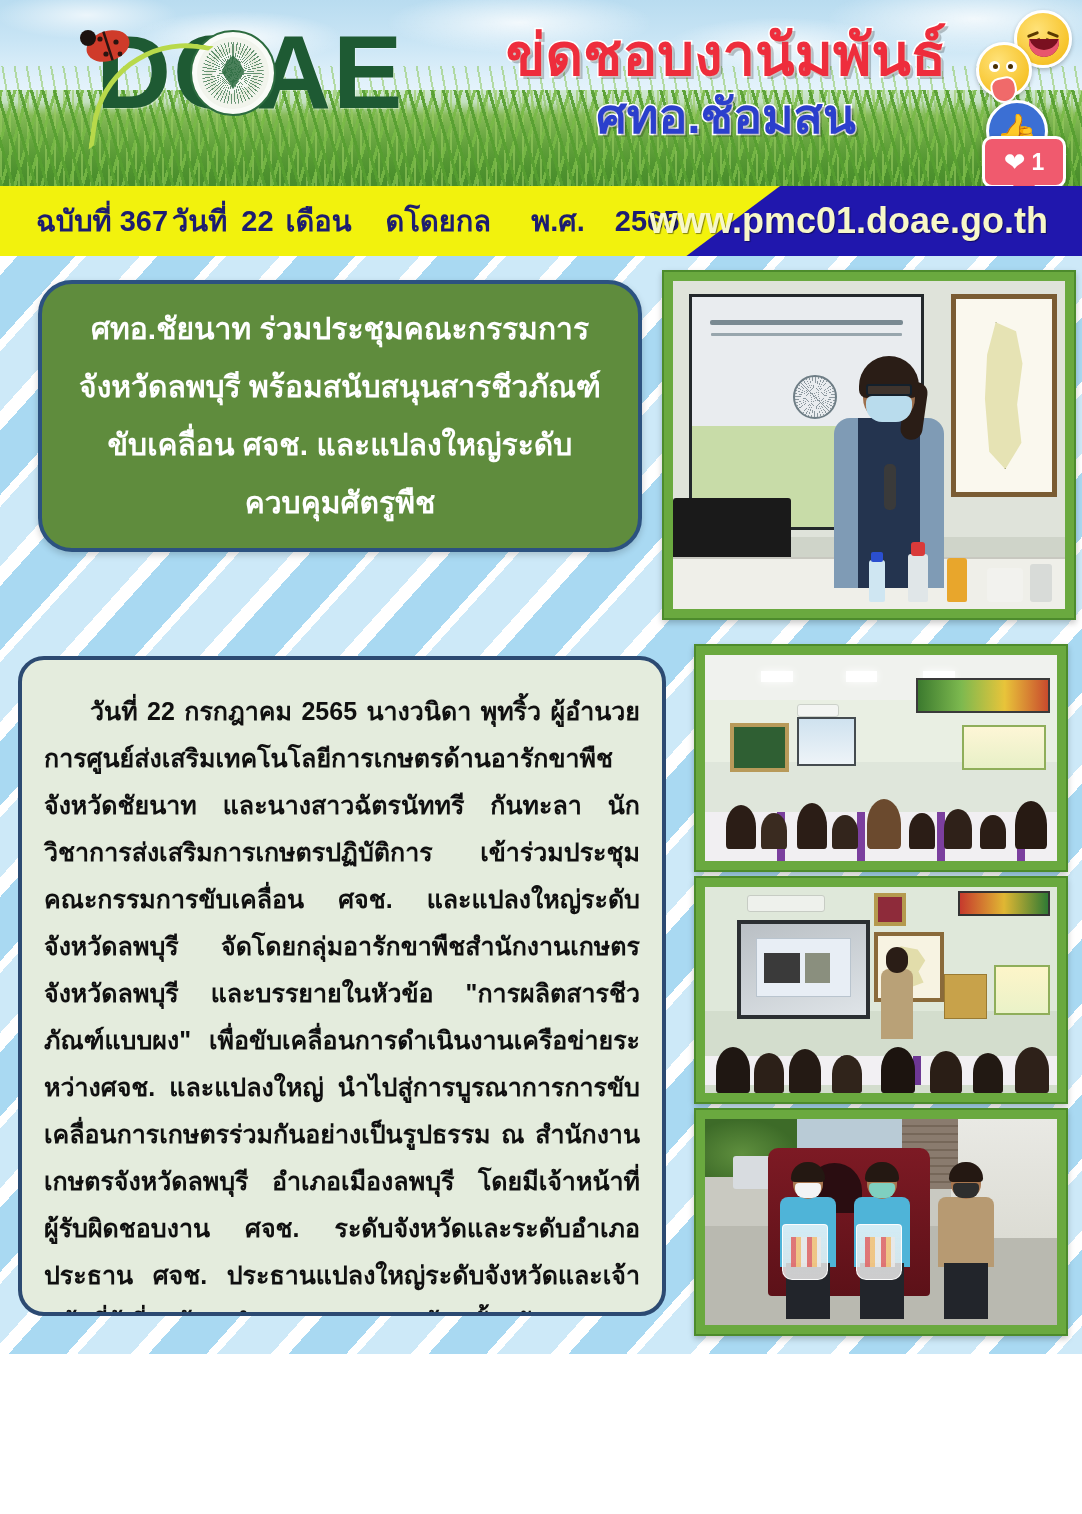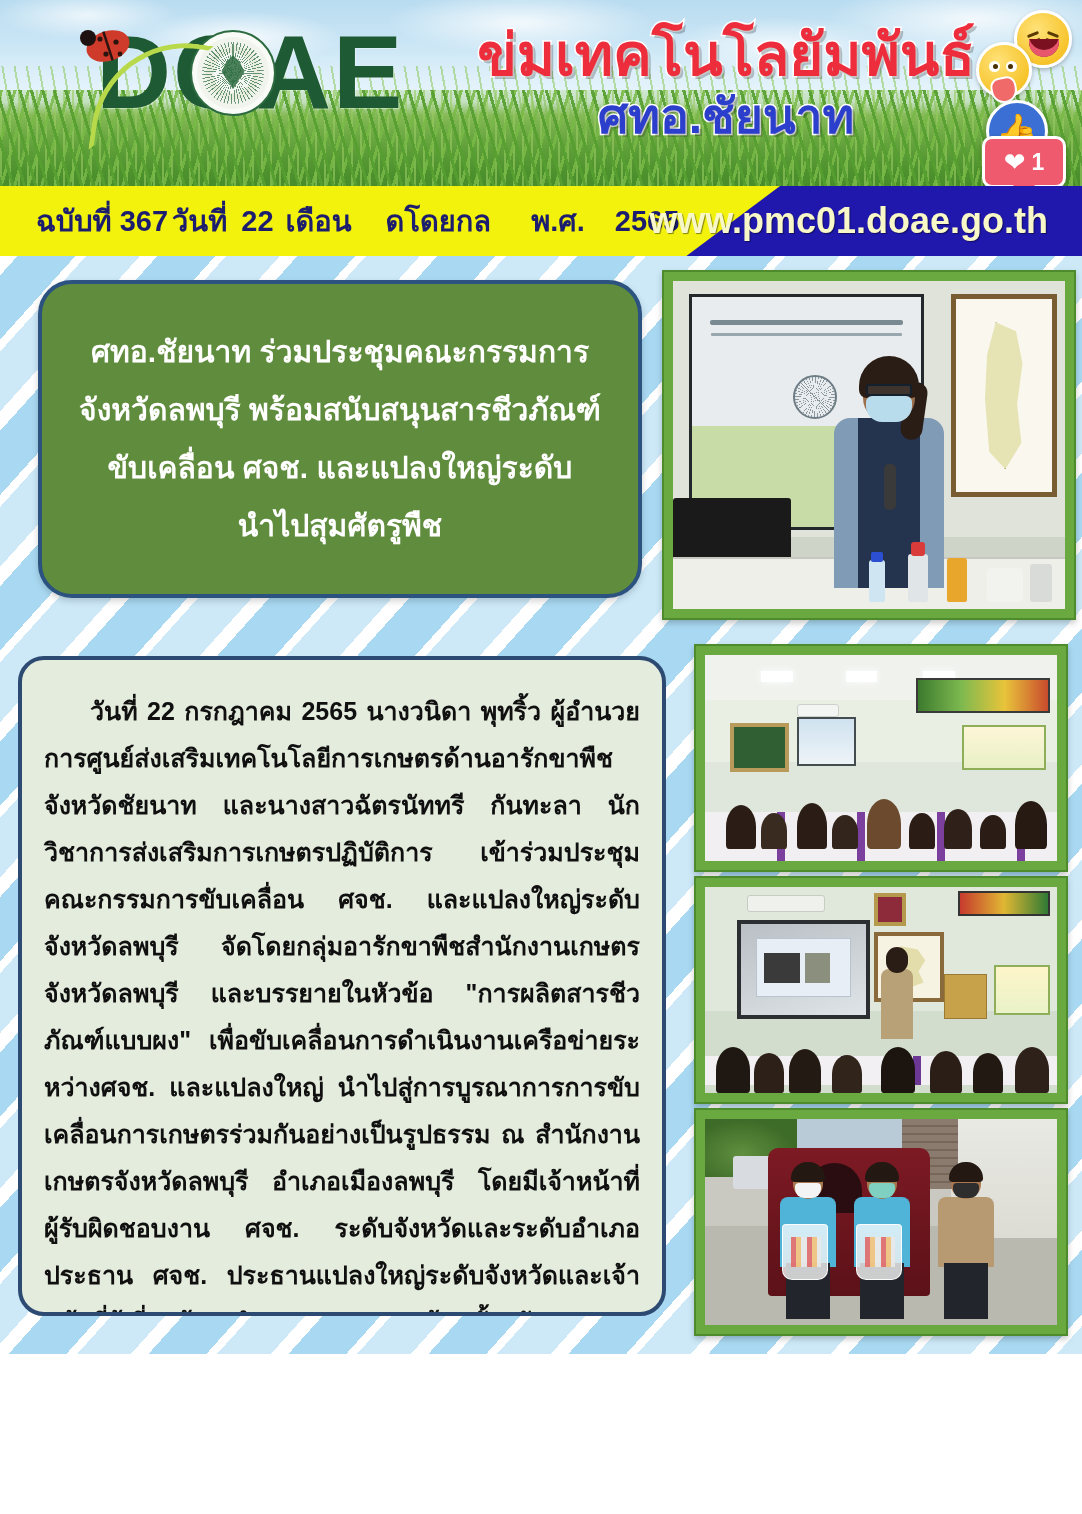--- a/index.html
+++ b/index.html
@@ -453,7 +453,7 @@
     </svg>
 
     <div class="banner-head">
-      <div class="head-line1">ข่มเทคโนโลยัมพันธ์</div>
+      <div class="head-line1">ข่ดชอบงานัมพันธ์</div>
       <div class="head-line2">ศทอ.ชัยนาท</div>
     </div>
 

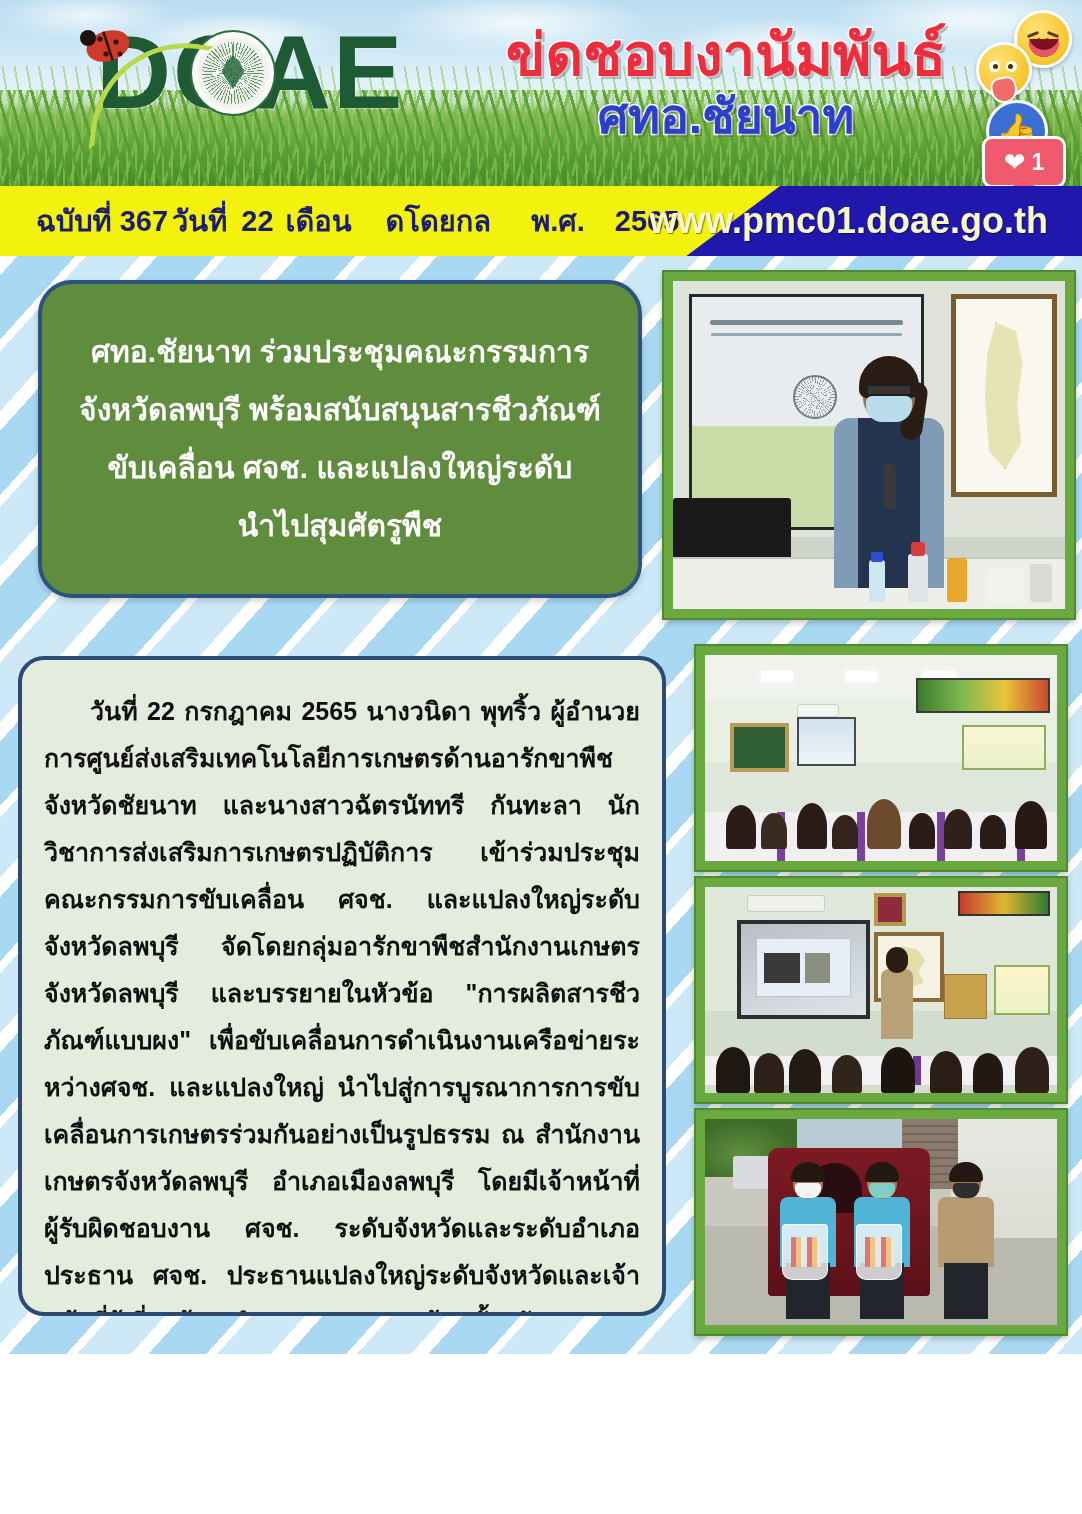--- a/index.html
+++ b/index.html
@@ -454,7 +454,7 @@
 
     <div class="banner-head">
       <div class="head-line1">ข่ดชอบงานัมพันธ์</div>
-      <div class="head-line2">ศทอ.ชัยนาท</div>
+      <div class="head-line2">ศทอ.ชัอมสน</div>
     </div>
 
     <div class="reactions">

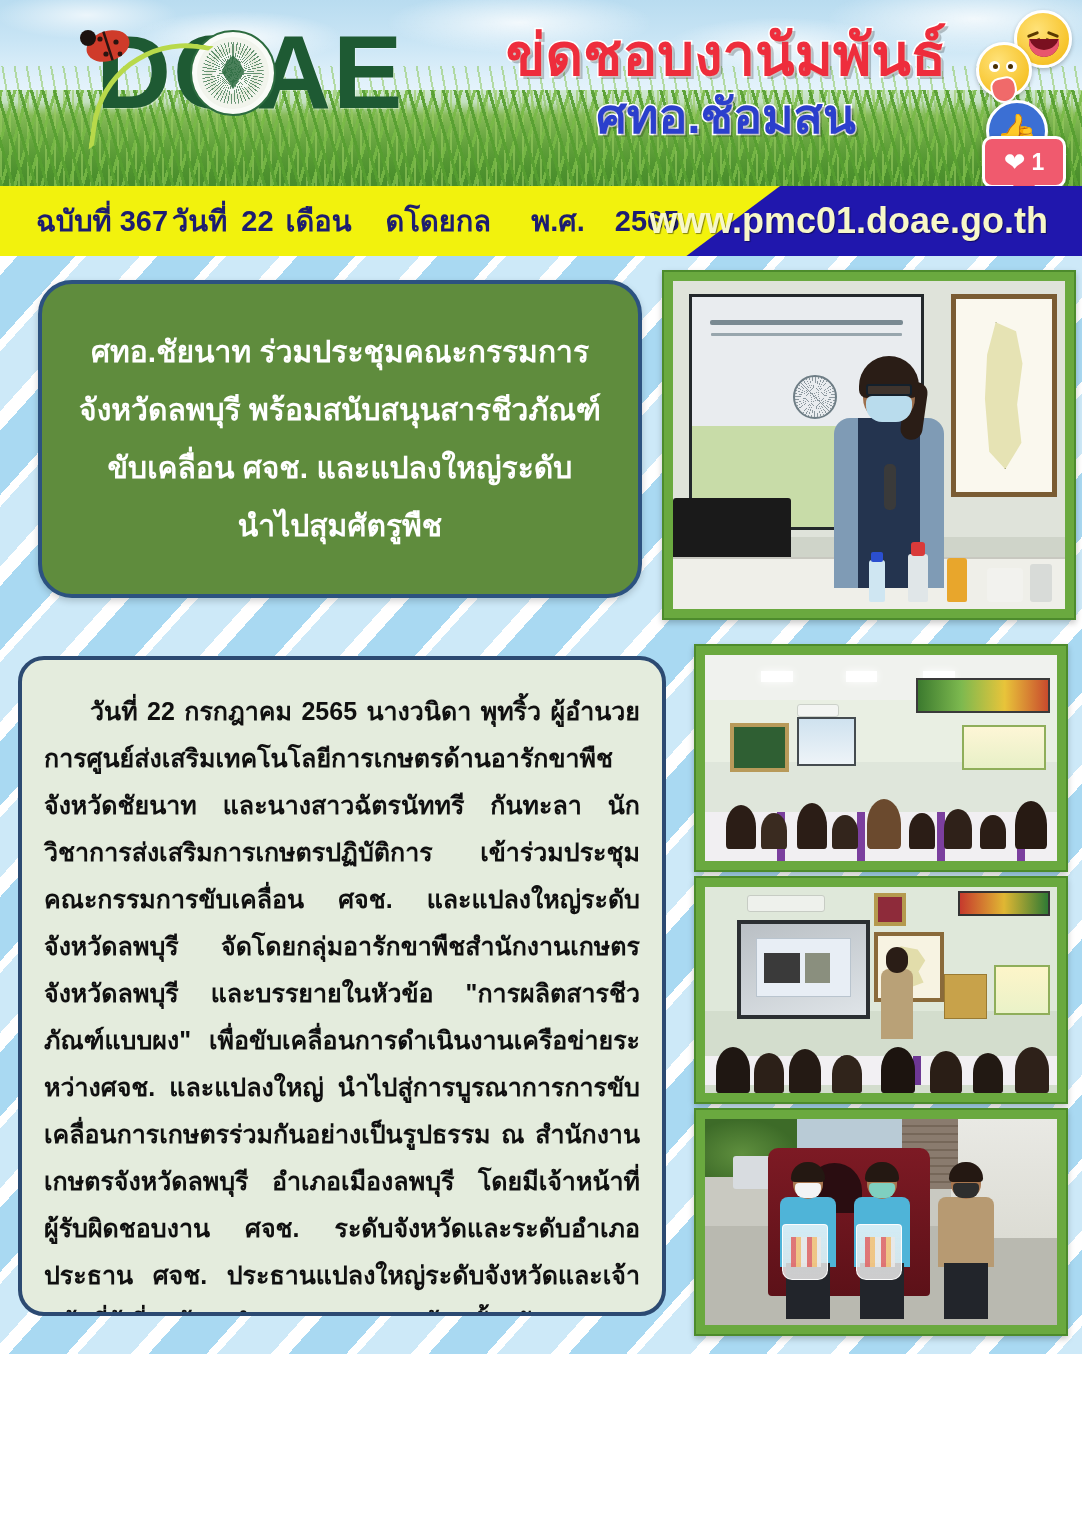--- a/index.html
+++ b/index.html
@@ -218,7 +218,7 @@
   
   .title-card {
     position:absolute; left: 38px; top: 24px;
-    width: 604px; height: 318px;
+    width: 604px; height: 272px;
     background: #5f8c3d;
     border: 4px solid #2c5280;
     border-radius: 34px;

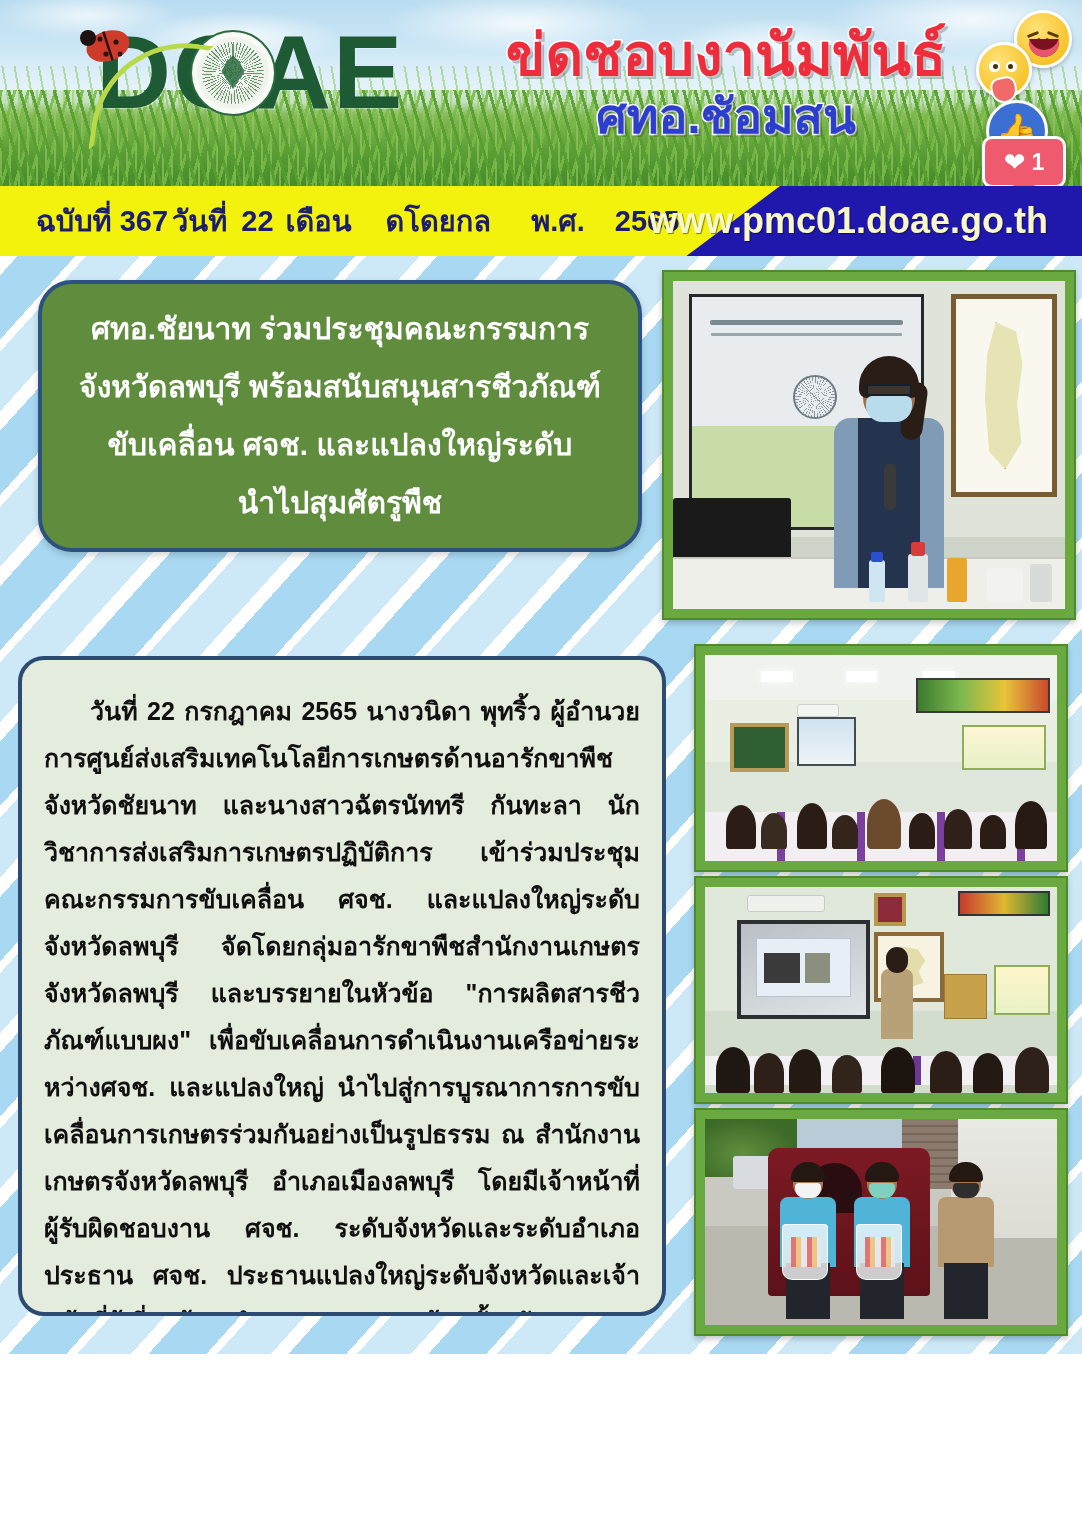--- a/index.html
+++ b/index.html
@@ -509,7 +509,7 @@
         <div>ศทอ.ชัยนาท ร่วมประชุมคณะกรรมการ</div>
         <div>จังหวัดลพบุรี พร้อมสนับสนุนสารชีวภัณฑ์</div>
         <div>ขับเคลื่อน ศจช. และแปลงใหญ่ระดับ</div>
-        <div>นำไปสุมศัตรูพืช</div>
+        <div>ควบคุมศัตรูพืช</div>
       </div>
     </div>
 

